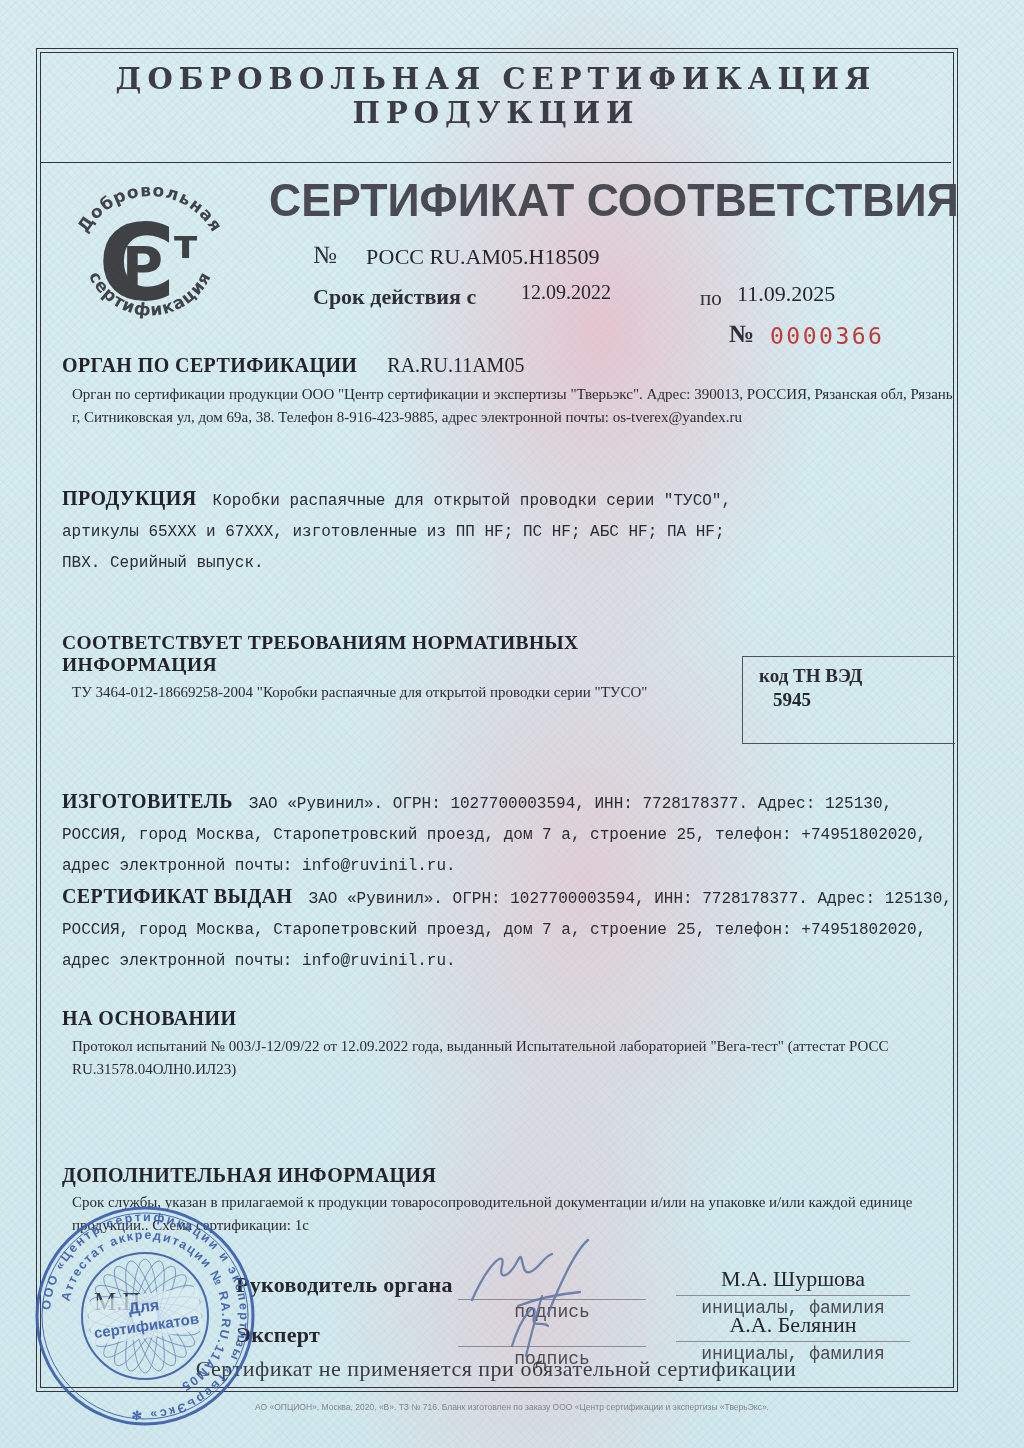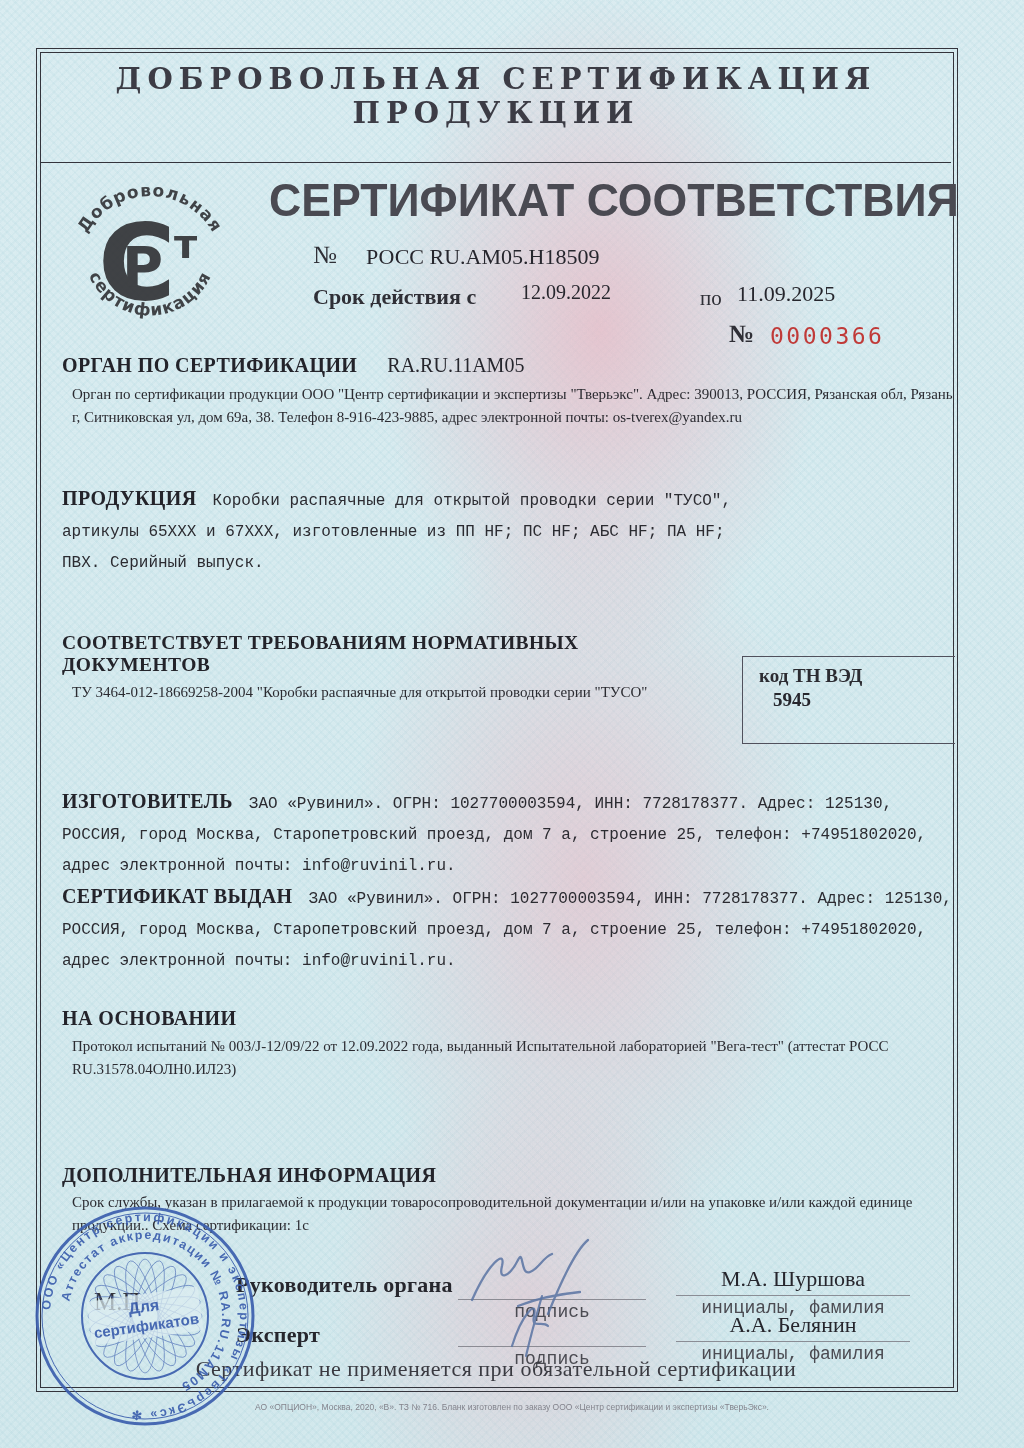--- a/index.html
+++ b/index.html
@@ -127,7 +127,7 @@
   </div>
 
   <div class="sec" style="left:62px;top:632px;width:676px;">
-    <div class="sec-label" style="font-size:19.5px;">СООТВЕТСТВУЕТ ТРЕБОВАНИЯМ НОРМАТИВНЫХ ДОКУМЕНТОВ</div>
+    <div class="sec-label" style="font-size:19.5px;">СООТВЕТСТВУЕТ ТРЕБОВАНИЯМ НОРМАТИВНЫХ ИНФОРМАЦИЯ</div>
     <div class="sec-body sec-body-indent" style="margin-top:5px;">ТУ 3464-012-18669258-2004 "Коробки распаячные для открытой проводки серии "ТУСО"</div>
   </div>
   <div class="code-box" style="left:742px;top:656px;width:212px;height:86px;font-weight:bold;">

